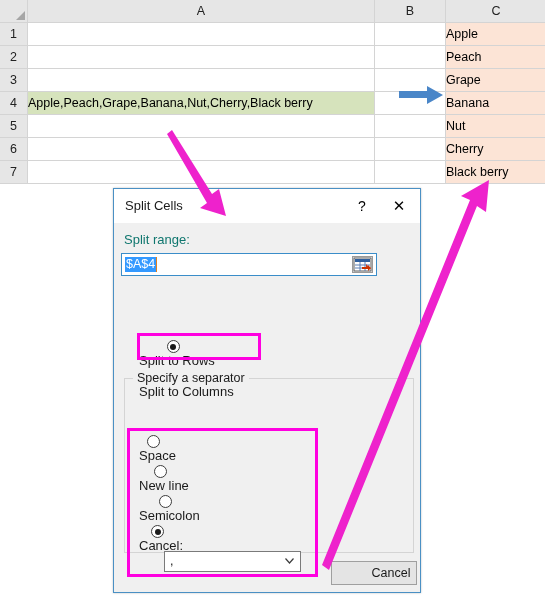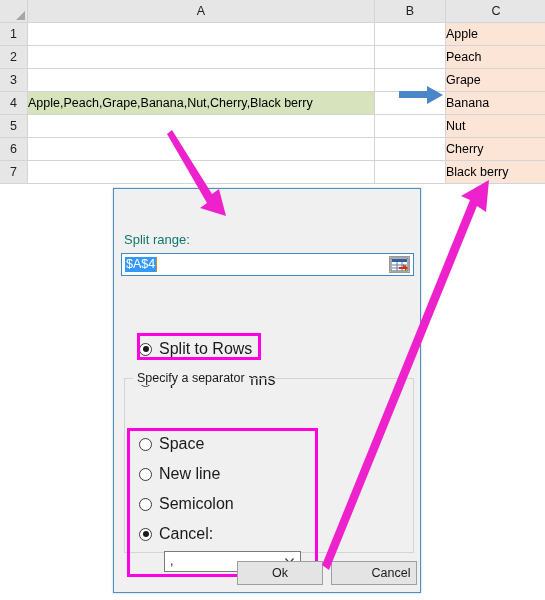--- a/index.html
+++ b/index.html
@@ -383,6 +383,11 @@
 
 <div id="dialog">
 
+  <div id="titlebar">
+    <div id="dialog-title">Split Cells</div>
+    <div class="title-btn" id="help-btn">?</div>
+    <div class="title-btn" id="close-btn">✕</div>
+  </div>
 
   <div id="dlg-body">
 

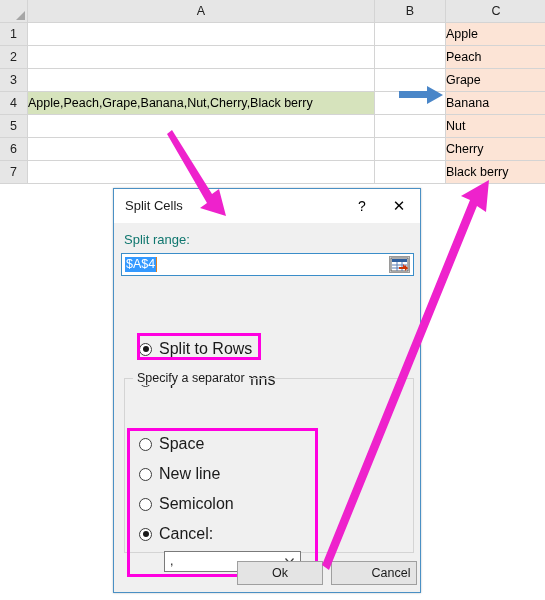--- a/index.html
+++ b/index.html
@@ -160,7 +160,7 @@
     position: absolute;
     left: 7px;
     top: 30px;
-    width: 293px;
+    width: 256px;
     height: 23px;
     background: #ffffff;
     border: 1px solid #3a8dc9;

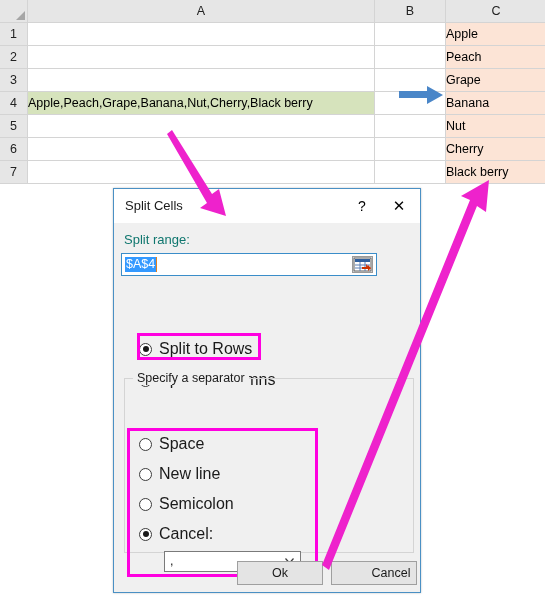--- a/index.html
+++ b/index.html
@@ -219,9 +219,10 @@
     position: absolute;
     display: flex;
     align-items: center;
-    font-size: 16px;
+    font-size: 13px;
     color: #1a1a1a;
     white-space: nowrap;
+    flex-direction: column;
   }
   .radio {
     width: 13px;

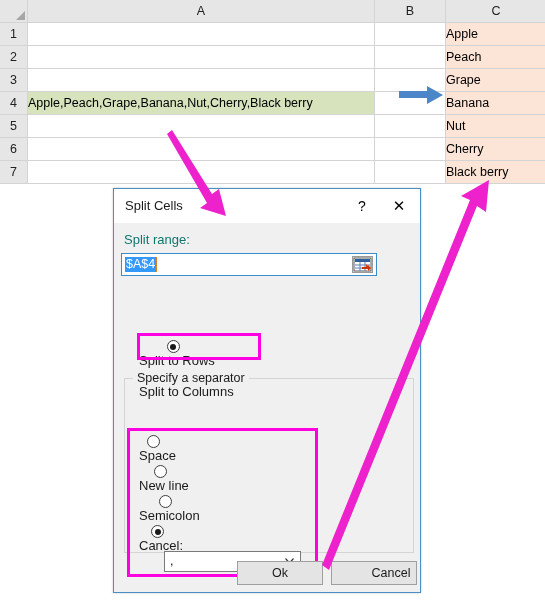--- a/index.html
+++ b/index.html
@@ -456,7 +456,6 @@
 
     <div class="hl-box" id="hl-sep"></div>
 
-    <div class="dlg-btn" id="ok-btn">Ok</div>
     <div class="dlg-btn" id="cancel-btn">Cancel</div>
 
   </div>

